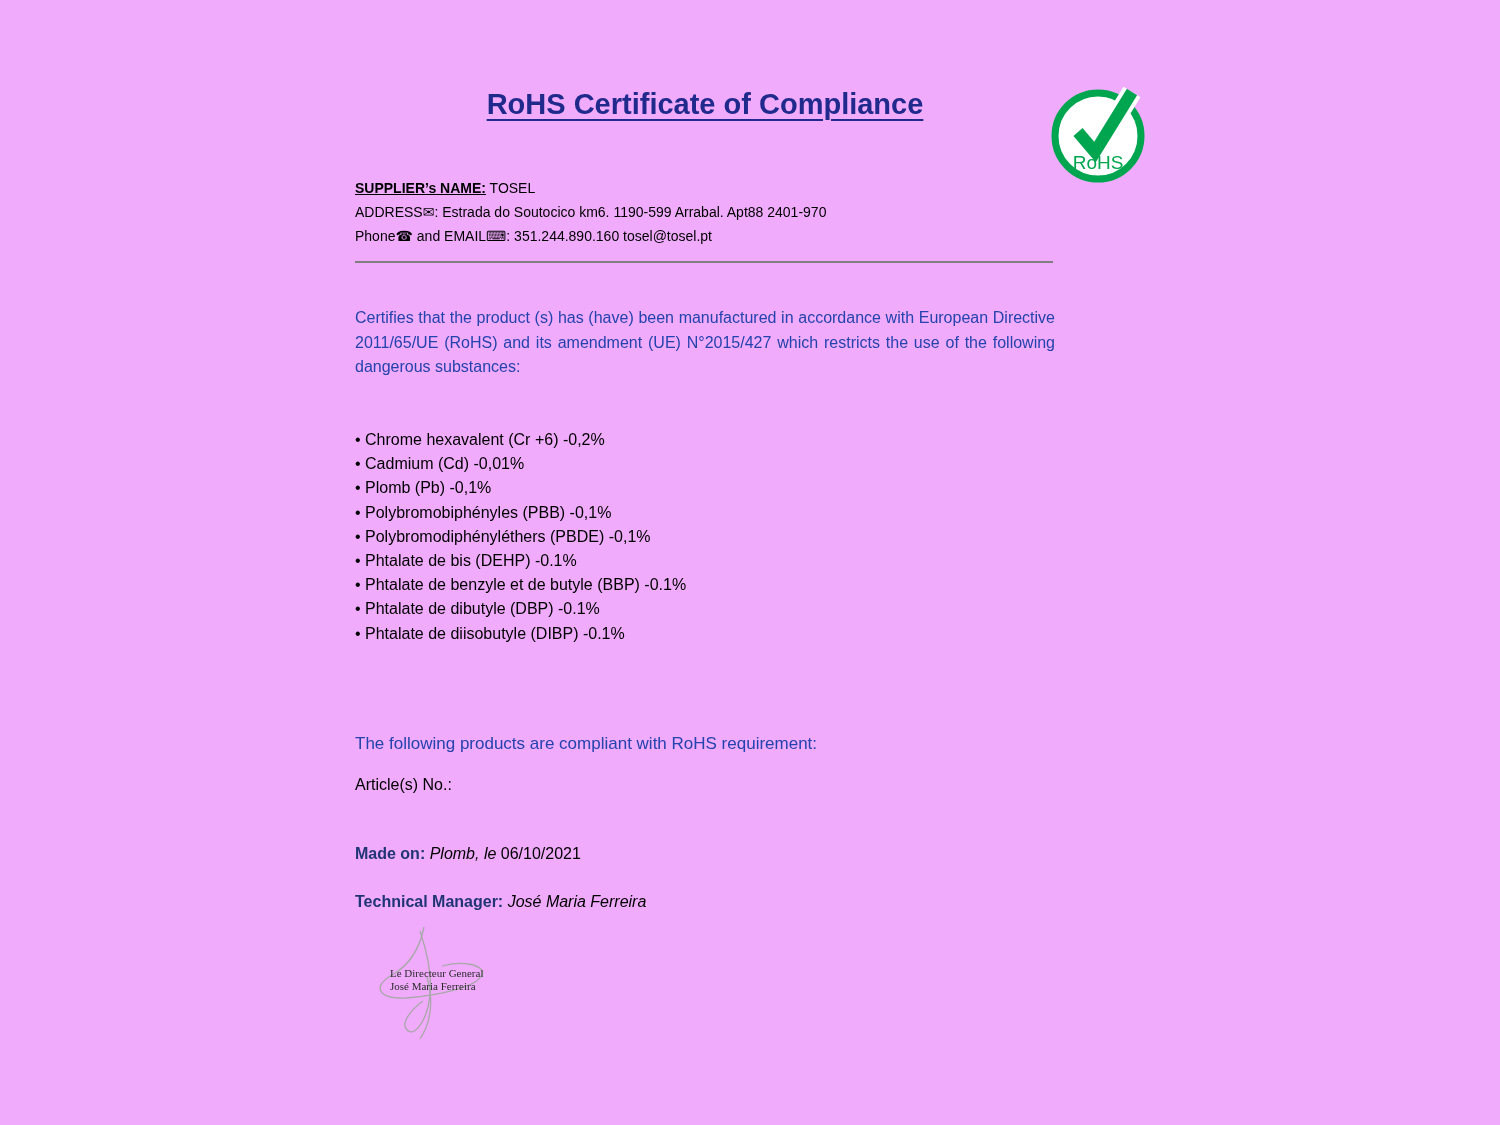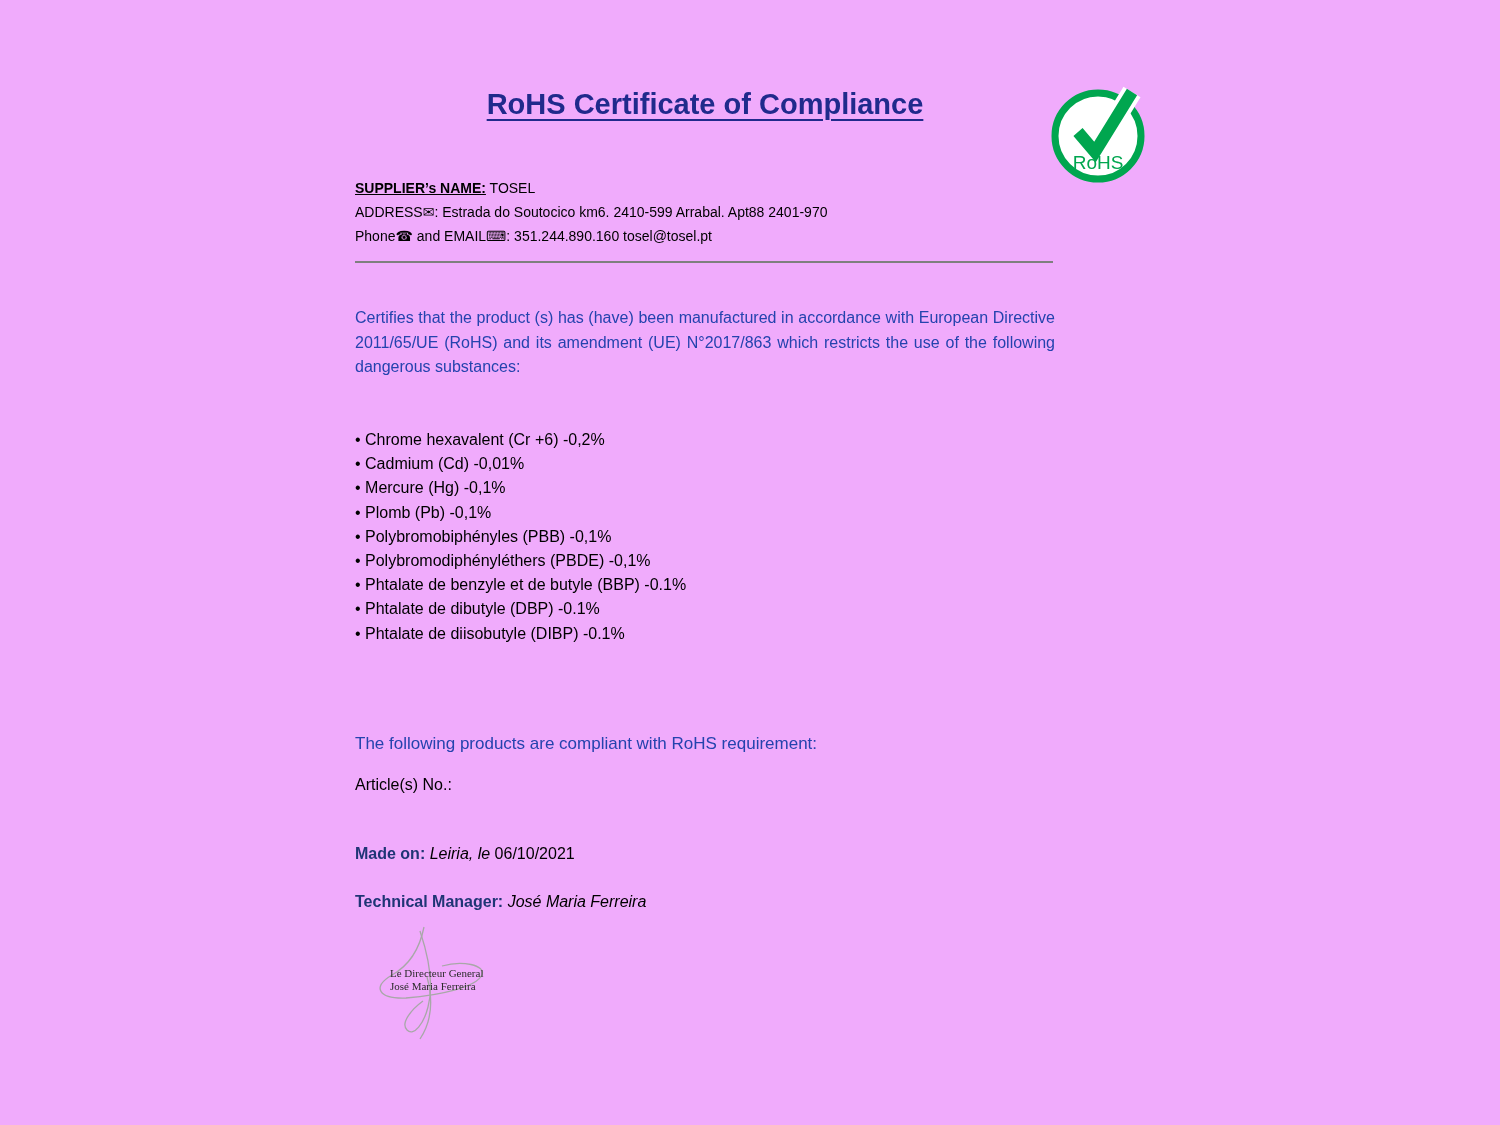--- a/index.html
+++ b/index.html
@@ -72,7 +72,7 @@
       <span class="lbl-bold">SUPPLIER’s NAME:</span><span> TOSEL</span>
     </div>
     <div>
-      <span>ADDRESS</span><span>✉</span><span>: Estrada do Soutocico km6. 2410-599 Arrabal. Apt88 2401-970</span>
+      <span>ADDRESS</span><span>✉</span><span>: Estrada do Soutocico km6. 1190-599 Arrabal. Apt88 2401-970</span>
     </div>
     <div>
       <span>Phone</span><span>☎</span><span> and EMAIL</span><span>⌨</span><span>: 351.244.890.160 tosel@tosel.pt</span>

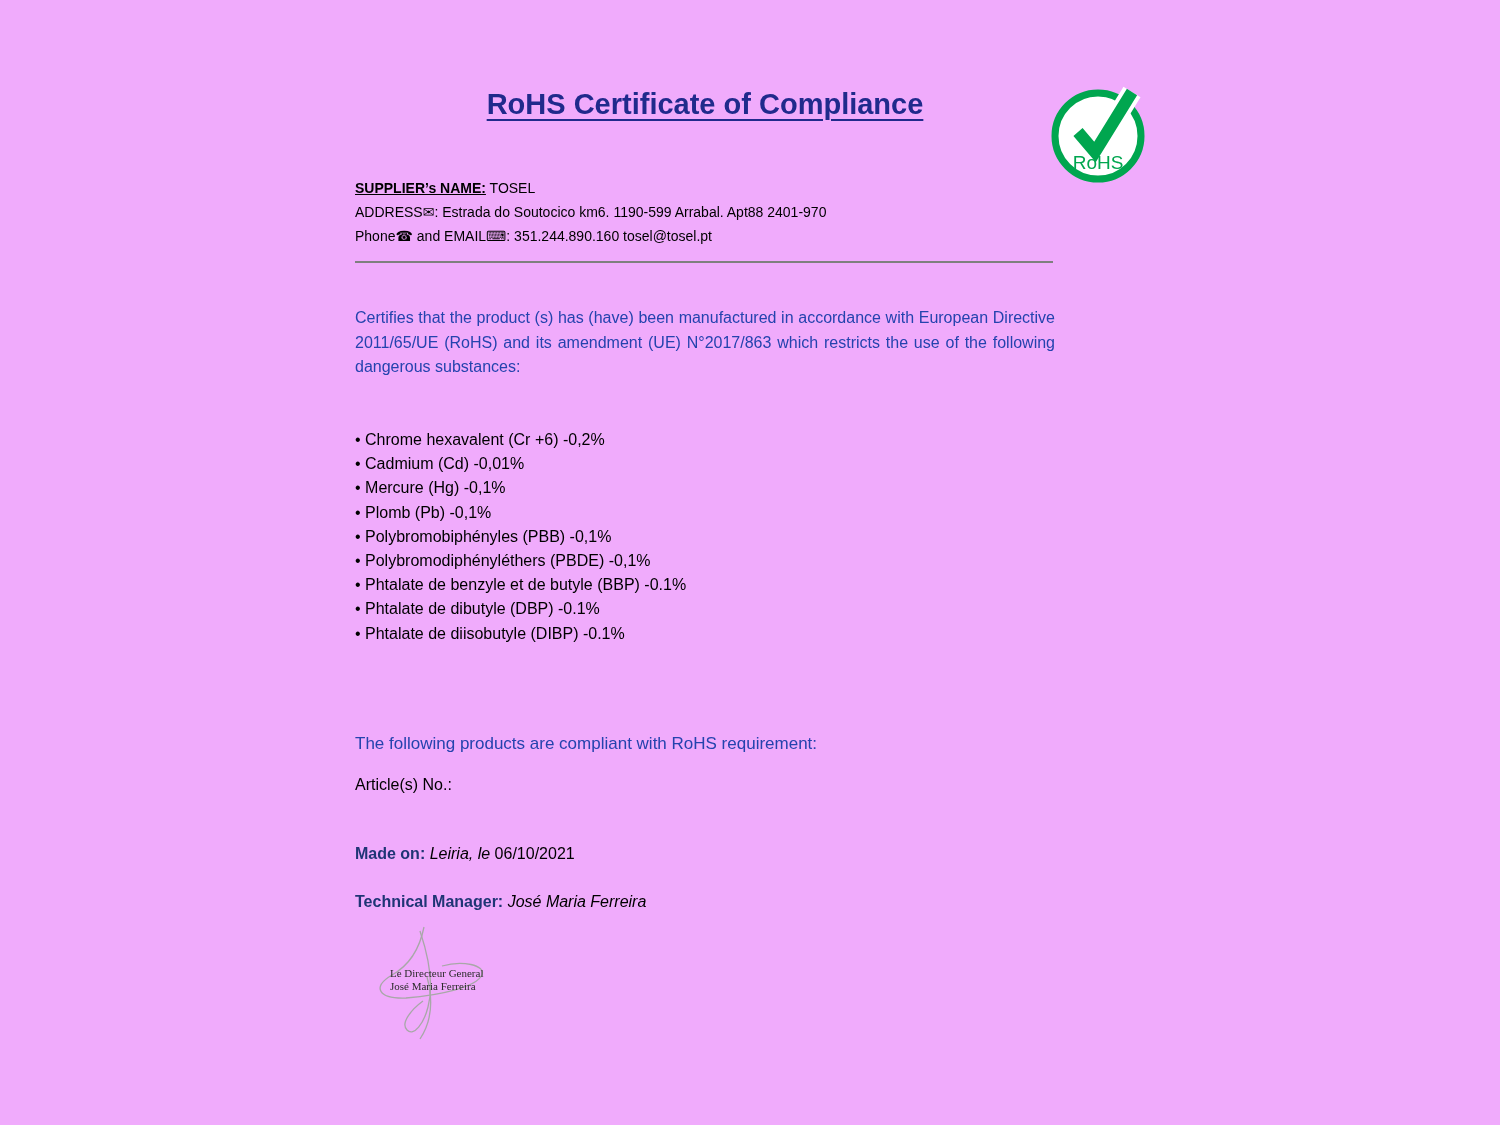--- a/index.html
+++ b/index.html
@@ -81,7 +81,7 @@
 
   <div class="sep-line"></div>
 
-  <div class="statement">Certifies that the product (s) has (have) been manufactured in accordance with European Directive 2011/65/UE (RoHS) and its amendment (UE) N°2017/863 which restricts the use of the following dangerous substances:</div>
+  <div class="statement">Certifies that the product (s) has (have) been manufactured in accordance with European Directive 2011/65/UE (RoHS) and its amendment (UE) N°2015/427 which restricts the use of the following dangerous substances:</div>
 
   <ul class="substances">
     <li>Chrome hexavalent (Cr +6) -0,2%</li>

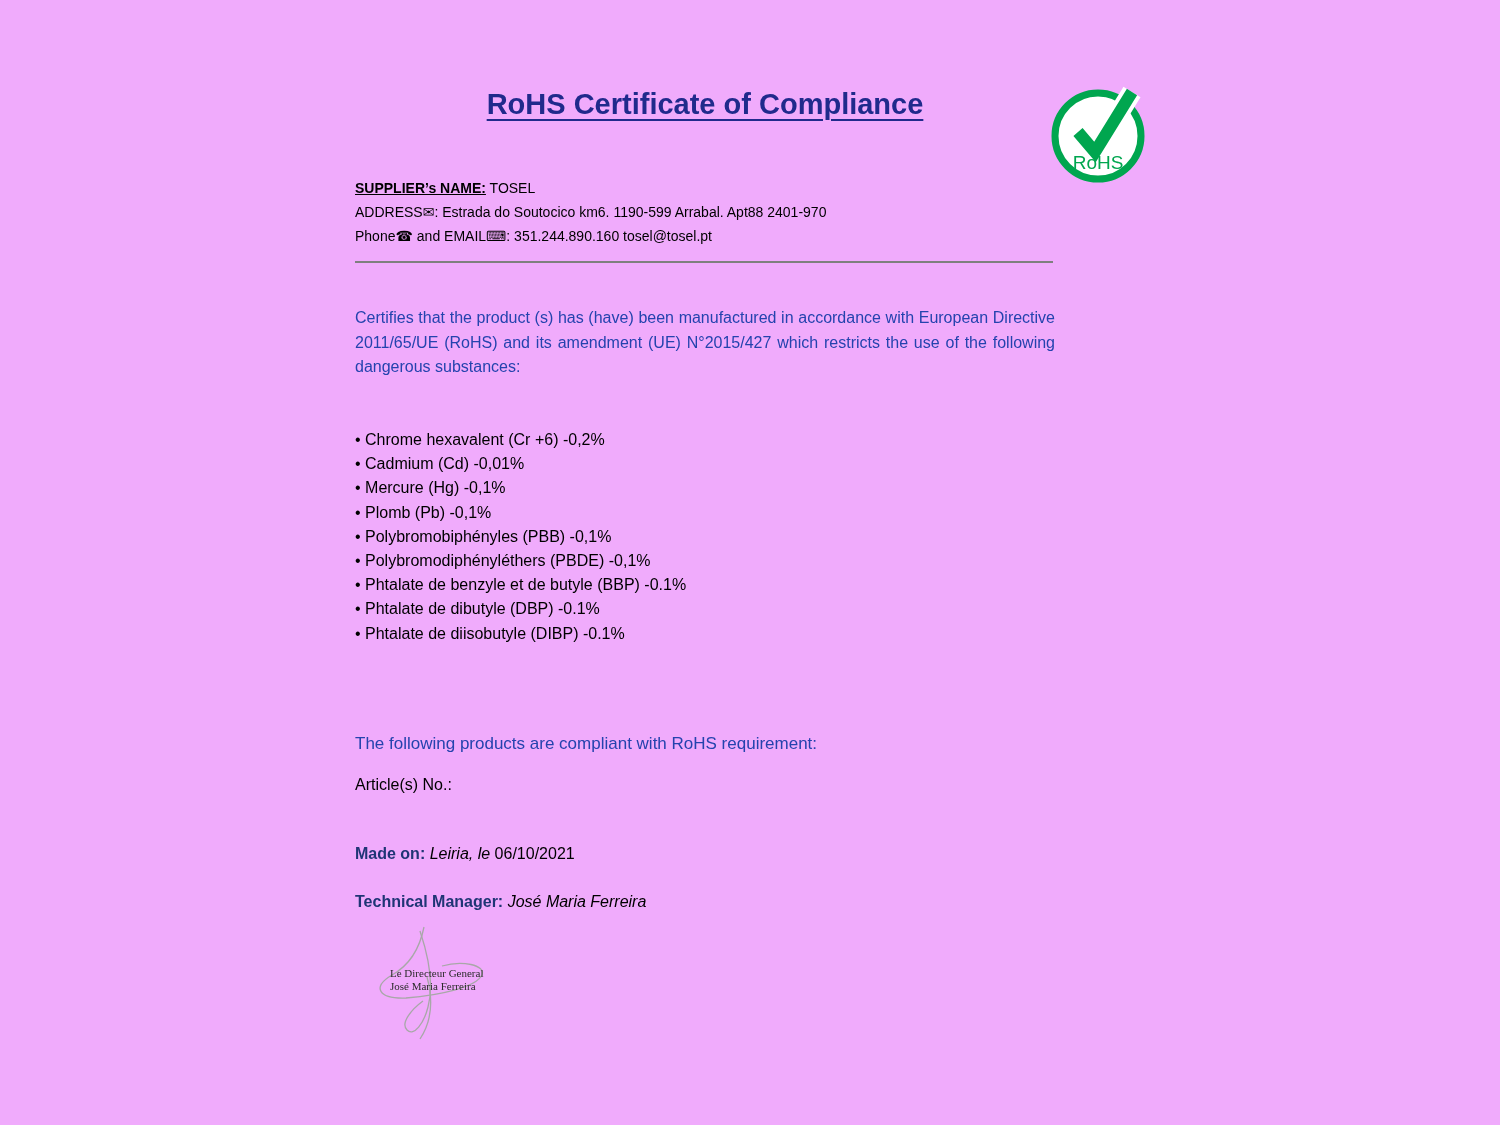--- a/index.html
+++ b/index.html
@@ -86,7 +86,6 @@
   <ul class="substances">
     <li>Chrome hexavalent (Cr +6) -0,2%</li>
     <li>Cadmium (Cd) -0,01%</li>
-    <li>Mercure (Hg) -0,1%</li>
     <li>Plomb (Pb) -0,1%</li>
     <li>Polybromobiphényles (PBB) -0,1%</li>
     <li>Polybromodiphényléthers (PBDE) -0,1%</li>

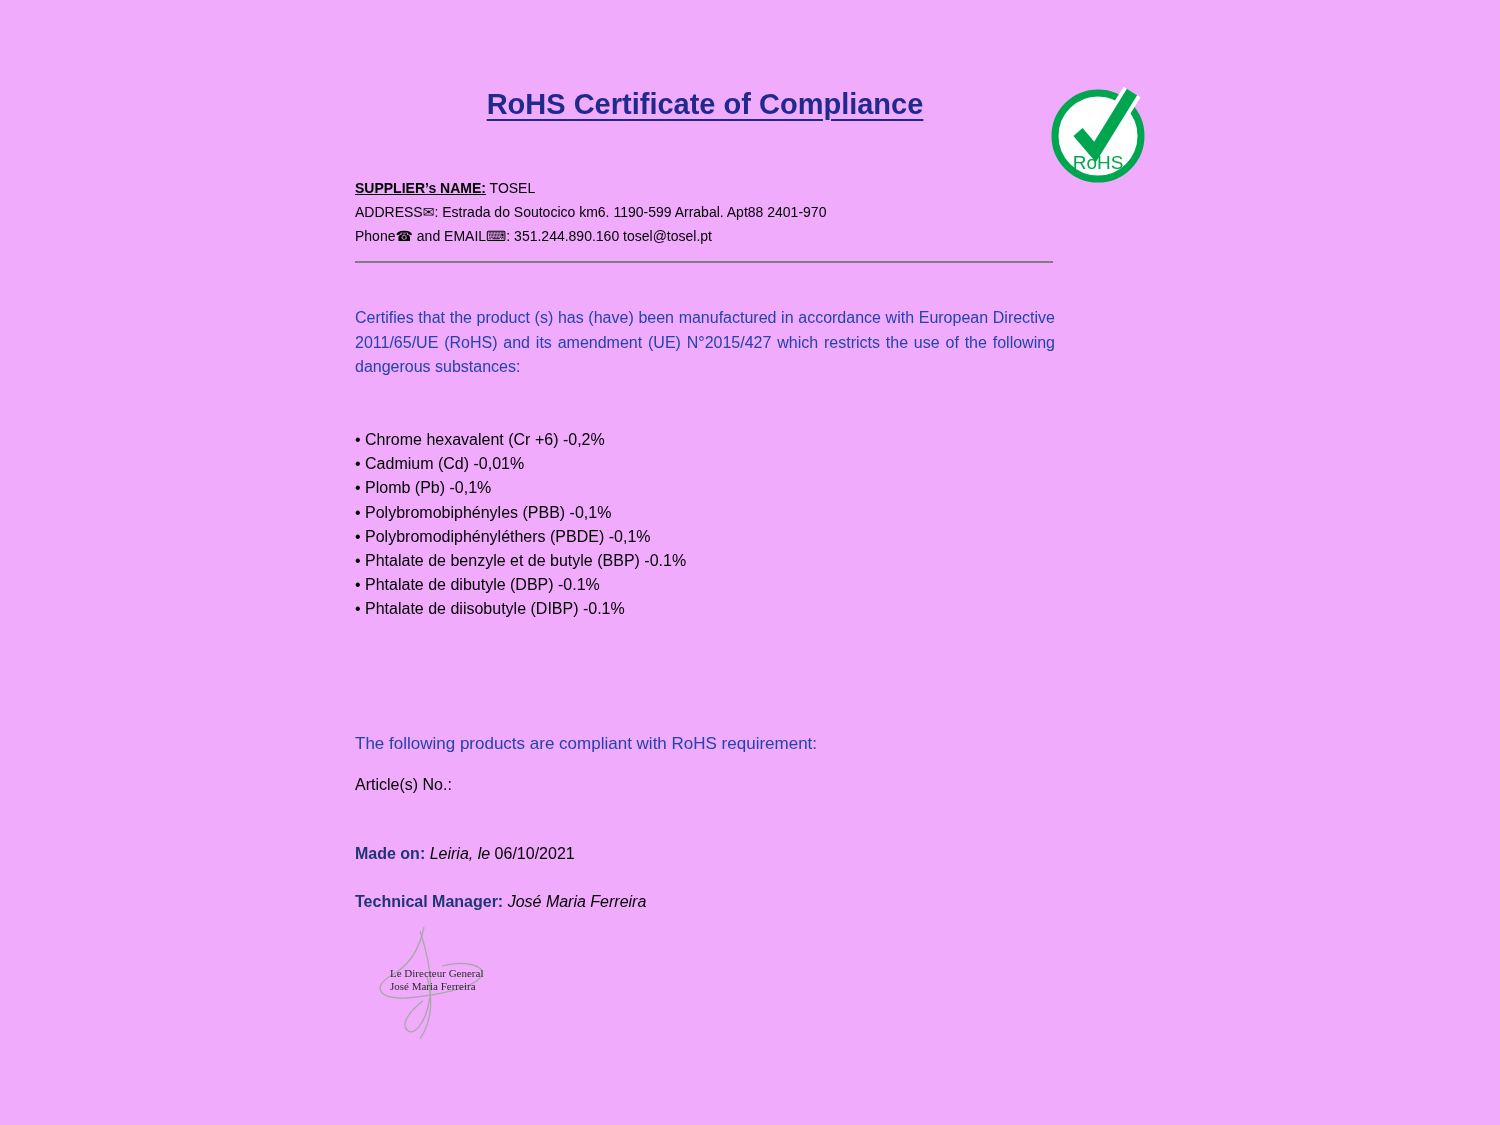--- a/index.html
+++ b/index.html
@@ -89,6 +89,7 @@
     <li>Plomb (Pb) -0,1%</li>
     <li>Polybromobiphényles (PBB) -0,1%</li>
     <li>Polybromodiphényléthers (PBDE) -0,1%</li>
+    <li>Phtalate de bis (DEHP) -0.1%</li>
     <li>Phtalate de benzyle et de butyle (BBP) -0.1%</li>
     <li>Phtalate de dibutyle (DBP) -0.1%</li>
     <li>Phtalate de diisobutyle (DIBP) -0.1%</li>

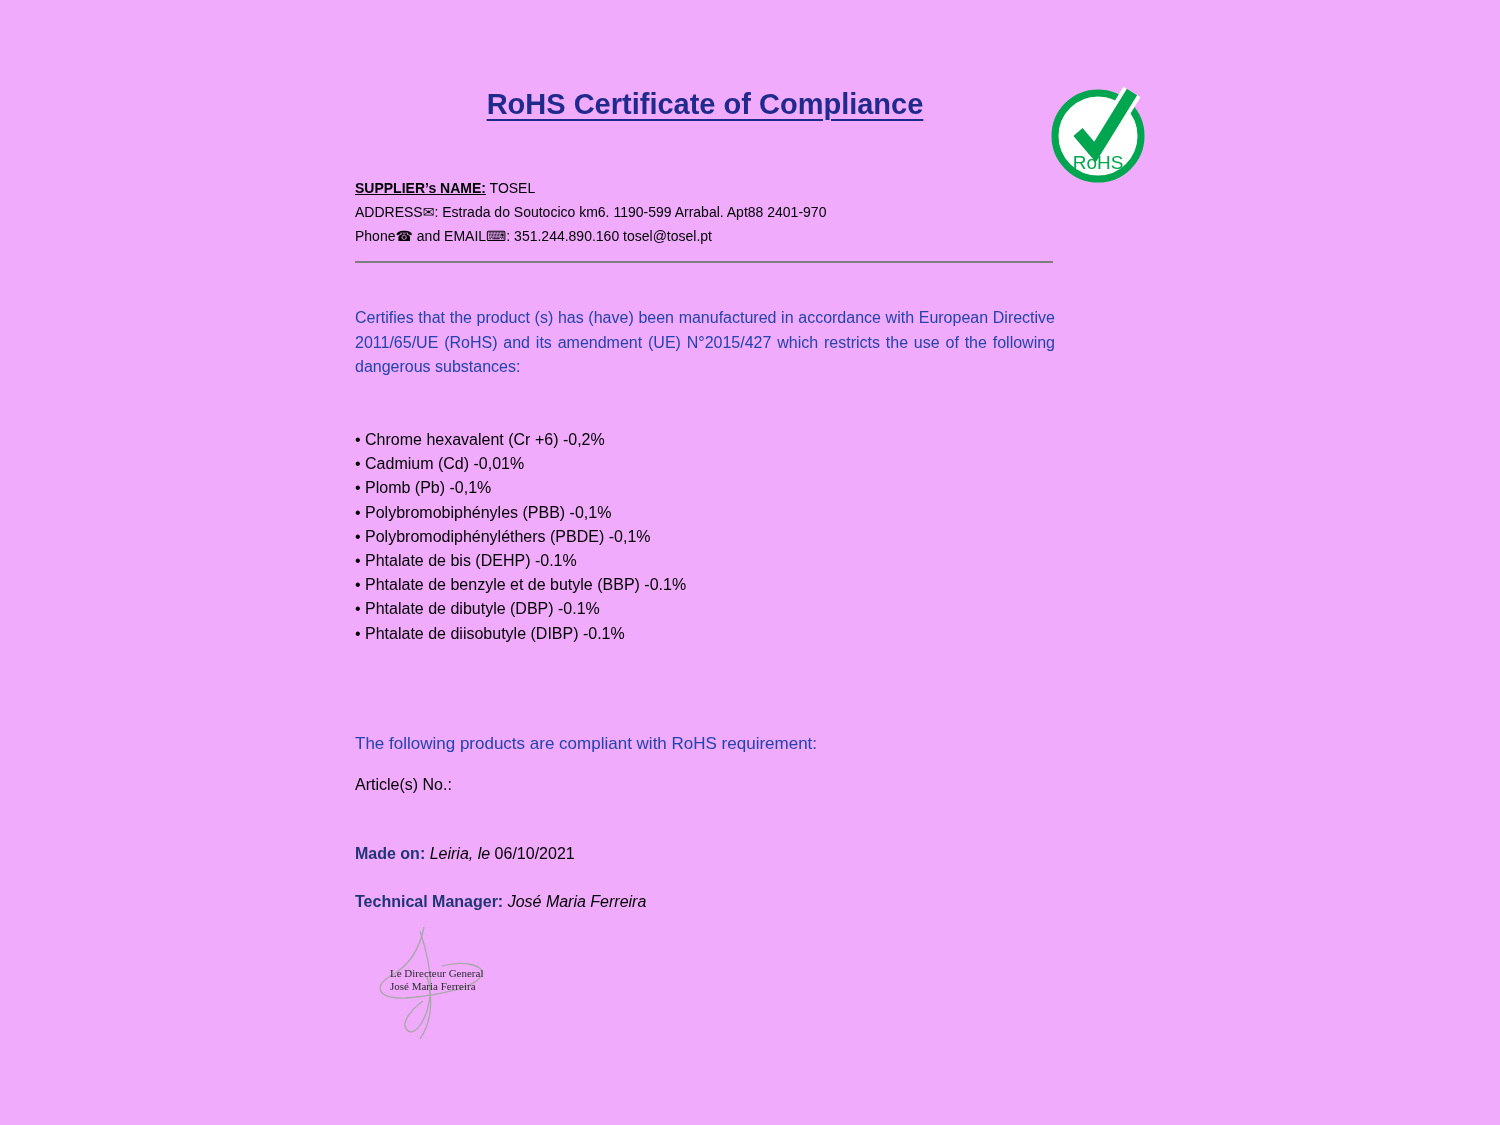--- a/index.html
+++ b/index.html
@@ -100,7 +100,7 @@
   <div class="articles">Article(s) No.:</div>
 
   <div class="made-on">
-    <span class="navy-label">Made on:</span><span class="italic"> Leiria, le </span><span>06/10/2021</span>
+    <span class="navy-label">Made on:</span><span class="italic"> Plomb, le </span><span>06/10/2021</span>
   </div>
 
   <div class="manager">

